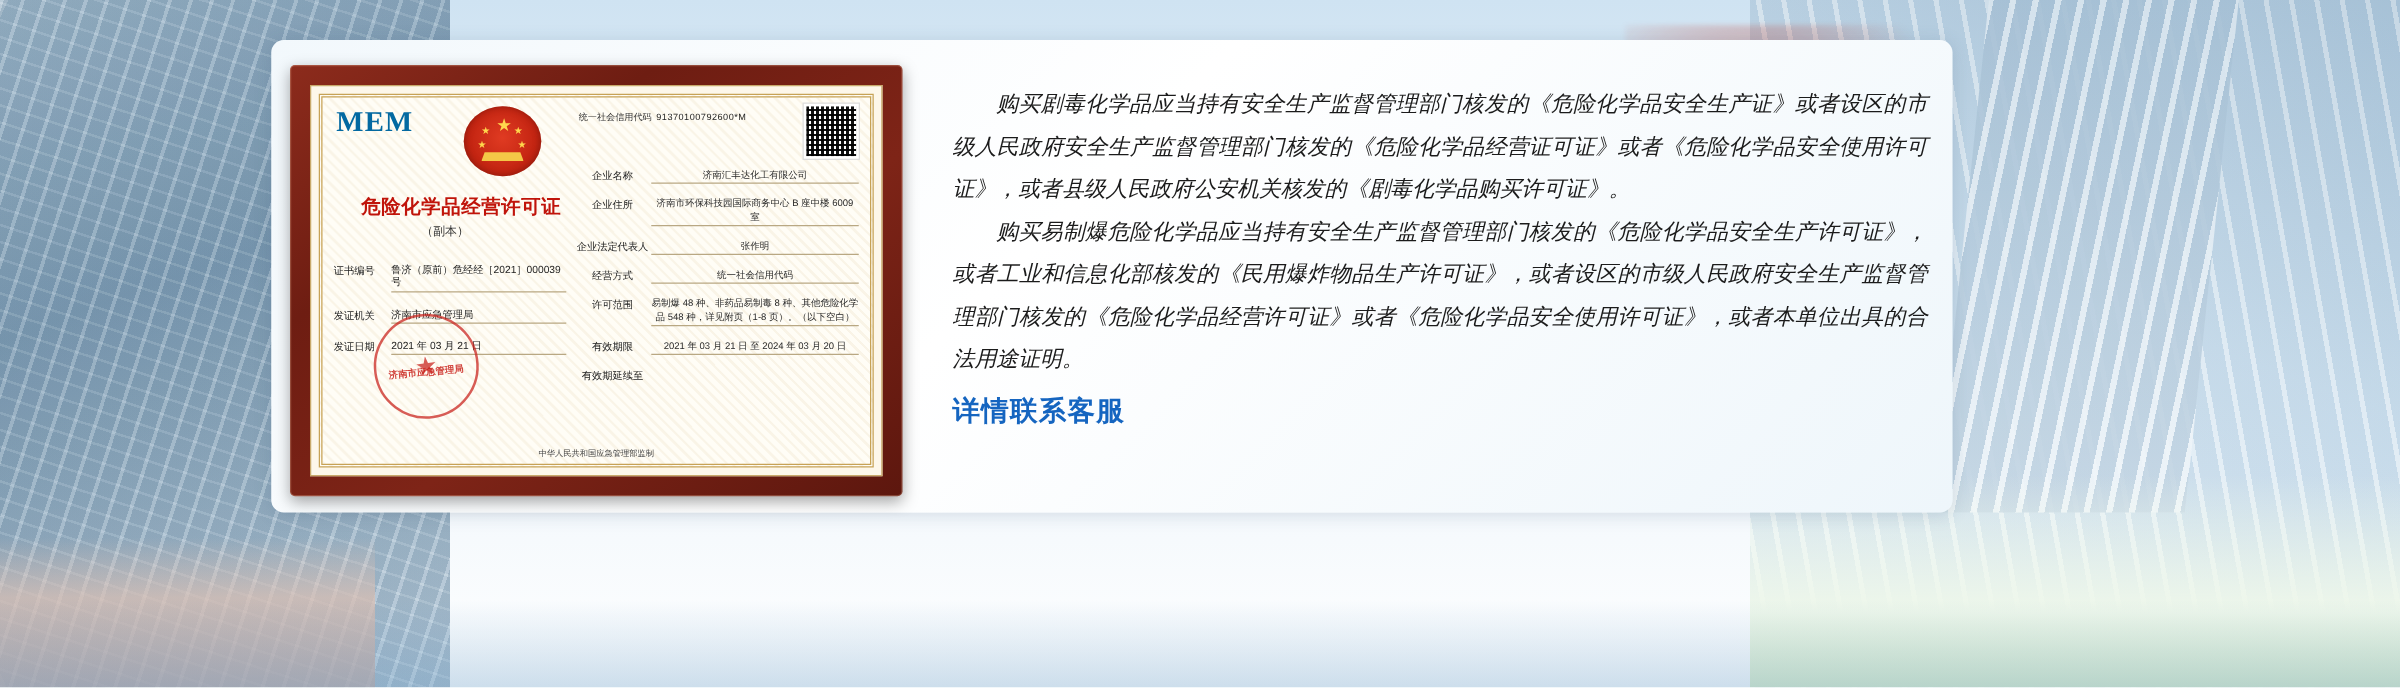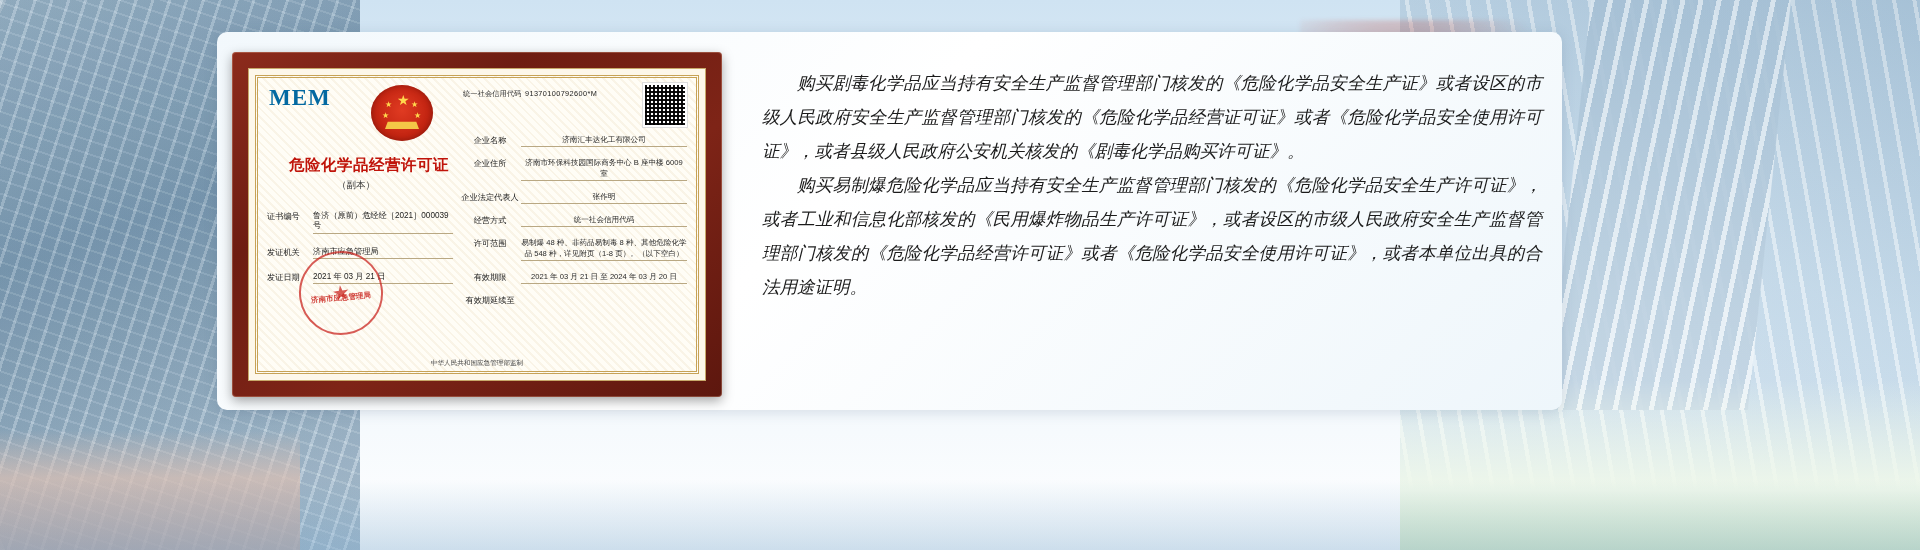--- a/index.html
+++ b/index.html
@@ -462,6 +462,7 @@
         <p>购买剧毒化学品应当持有安全生产监督管理部门核发的《危险化学品安全生产证》或者设区的市级人民政府安全生产监督管理部门核发的《危险化学品经营证可证》或者《危险化学品安全使用许可证》，或者县级人民政府公安机关核发的《剧毒化学品购买许可证》。</p>
         <p>购买易制爆危险化学品应当持有安全生产监督管理部门核发的《危险化学品安全生产许可证》，或者工业和信息化部核发的《民用爆炸物品生产许可证》，或者设区的市级人民政府安全生产监督管理部门核发的《危险化学品经营许可证》或者《危险化学品安全使用许可证》，或者本单位出具的合法用途证明。</p>
       </div>
+      <div class="contact">详情联系客服</div>
     </div>
 
   </div>

